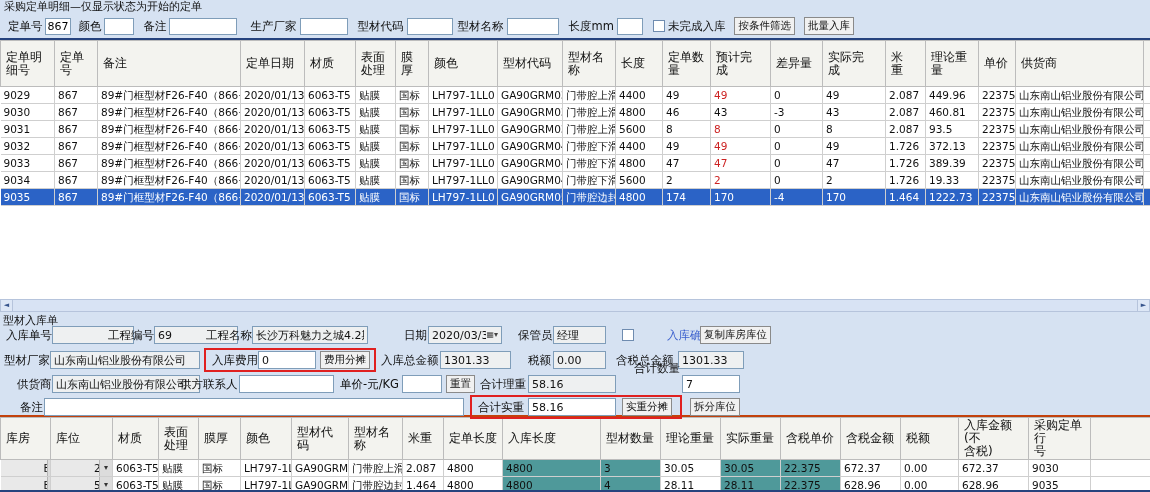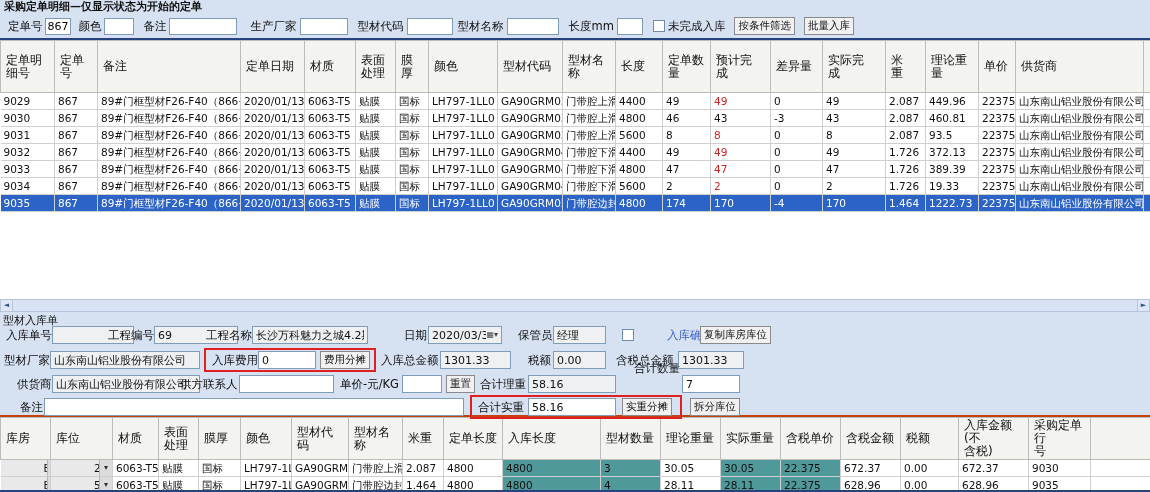--- a/index.html
+++ b/index.html
@@ -6,7 +6,7 @@
 html,body{width:1150px;height:492px;}
 body{font-family:"DejaVu Sans",sans-serif;font-size:12px;background:#fff;overflow:hidden;}
 .app{width:1150px;height:492px;background:#d6e2f2;position:relative;overflow:hidden;}
-.win-title{height:14px;line-height:14px;padding-left:4px;font-size:11px;color:#101010;font-weight:bold;}
+.win-title{height:14px;line-height:14px;padding-left:4px;font-size:11px;color:#101010;}
 .filter-row{height:26px;display:flex;align-items:center;border-bottom:2px solid #26437e;background:#d6e2f2;}
 .flbl{font-size:11.5px;color:#101010;white-space:nowrap;}
 .fin{height:17px;border:1px solid #7f9db9;background:#fff;font:11px "DejaVu Sans",sans-serif;padding:0 2px;}

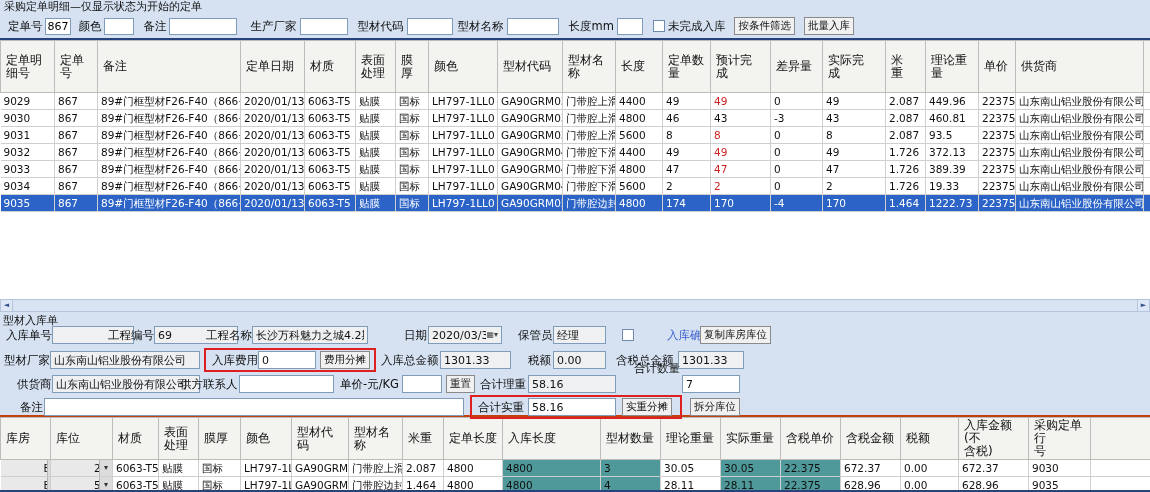--- a/index.html
+++ b/index.html
@@ -16,7 +16,7 @@
 table.grid{border-collapse:collapse;table-layout:fixed;width:1150px;background:#fff;}
 .grid th{background:#f3f3ef;border:1px solid #bcbcbc;font-weight:normal;font-size:12px;padding:1px 5px;text-align:left;vertical-align:middle;line-height:13px;white-space:pre-line;color:#101010;}
 .grid td{border-right:1px solid #cfcfcf;border-bottom:1px solid #cfcfcf;font-size:10.5px;padding:0 3px;height:17px;line-height:16px;white-space:nowrap;overflow:hidden;color:#101010;}
-#order-table thead tr{height:52px;margin-top:30px;}
+#order-table thead tr{height:46px;margin-top:30px;}
 #order-table tr.selected td{background:#2b63c6;color:#fff;}
 td.red{color:#cc2222;}
 td.teal{background:#4f999a;}

